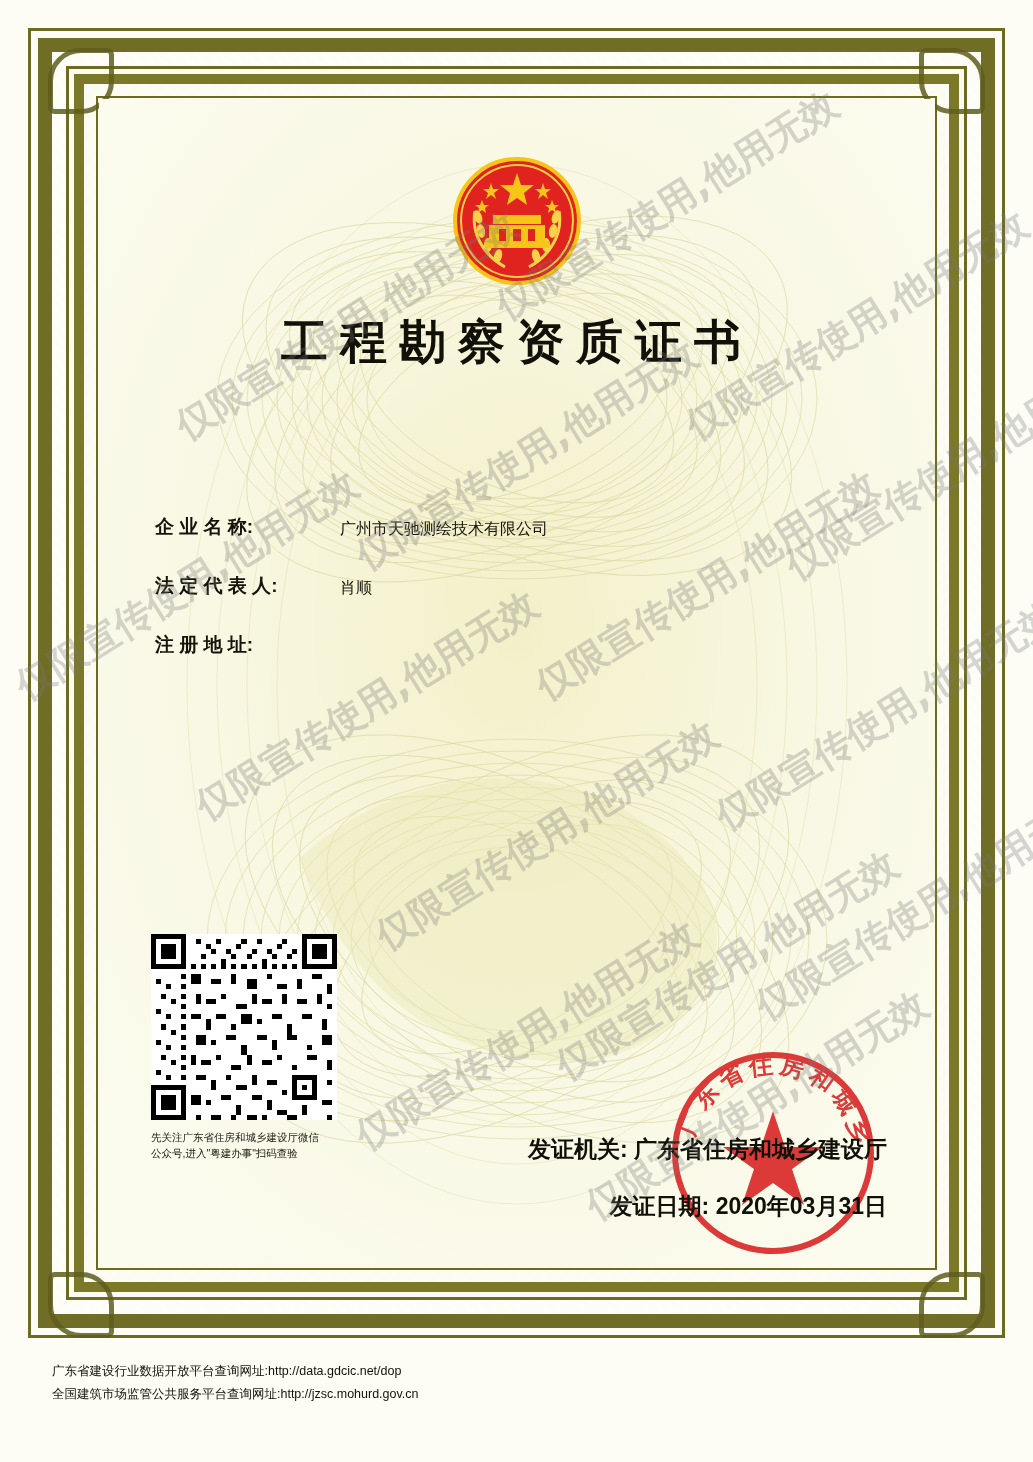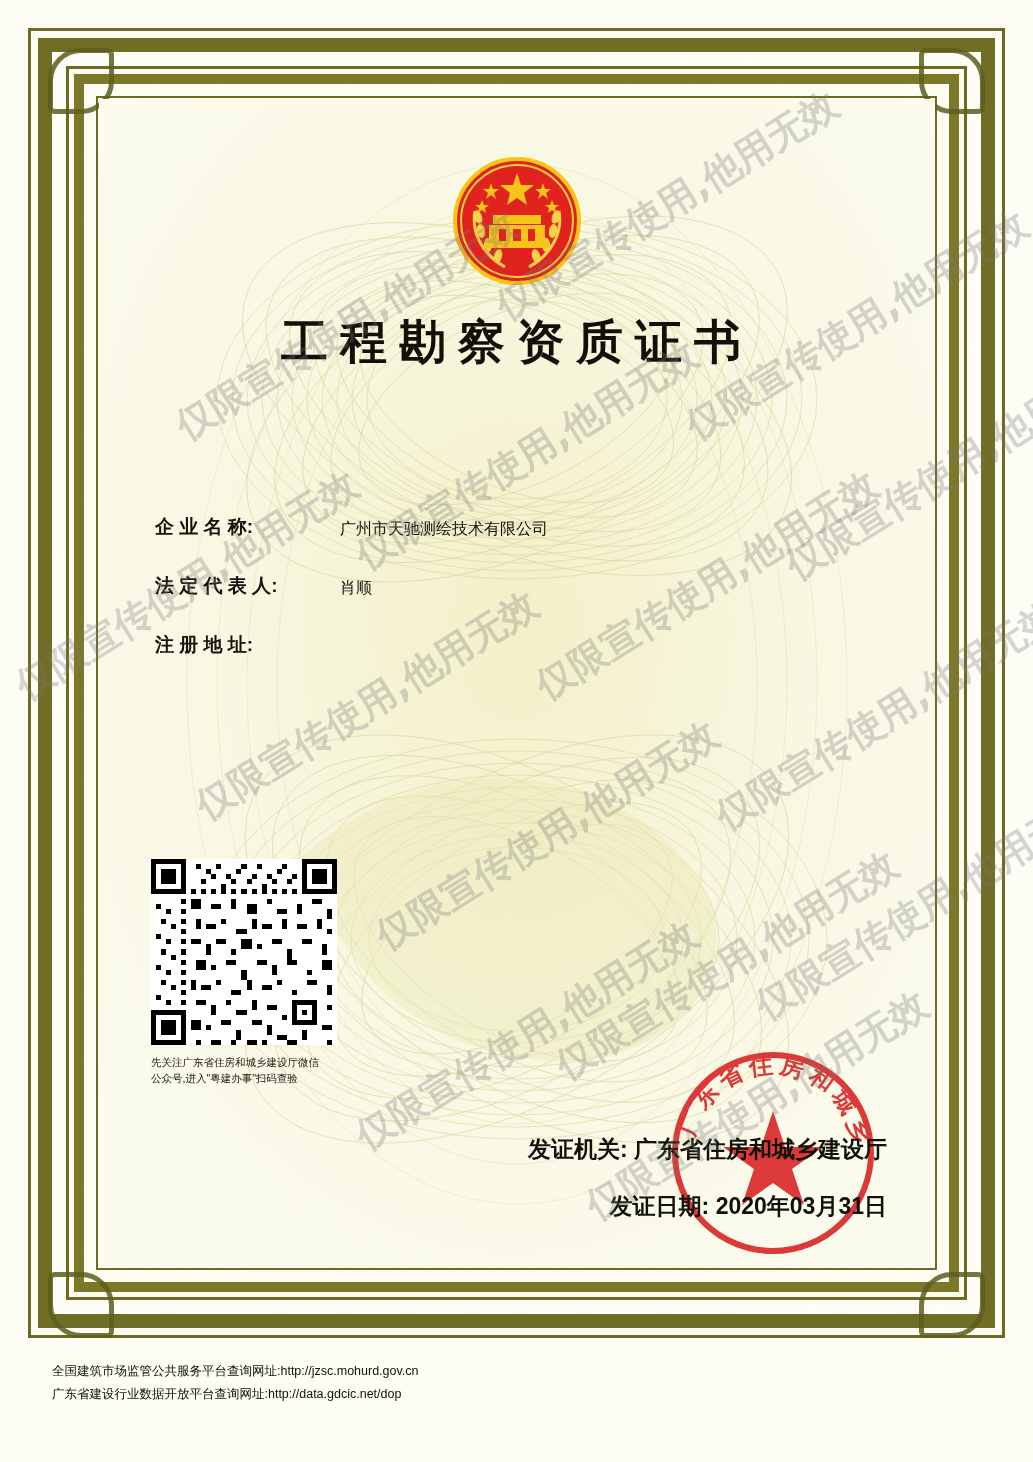--- a/index.html
+++ b/index.html
@@ -172,7 +172,7 @@
   .qr-wrap {
     position: absolute;
     left: 52px;
-    top: 760px;
+    top: 835px;
     width: 190px;
   }
   .qr {

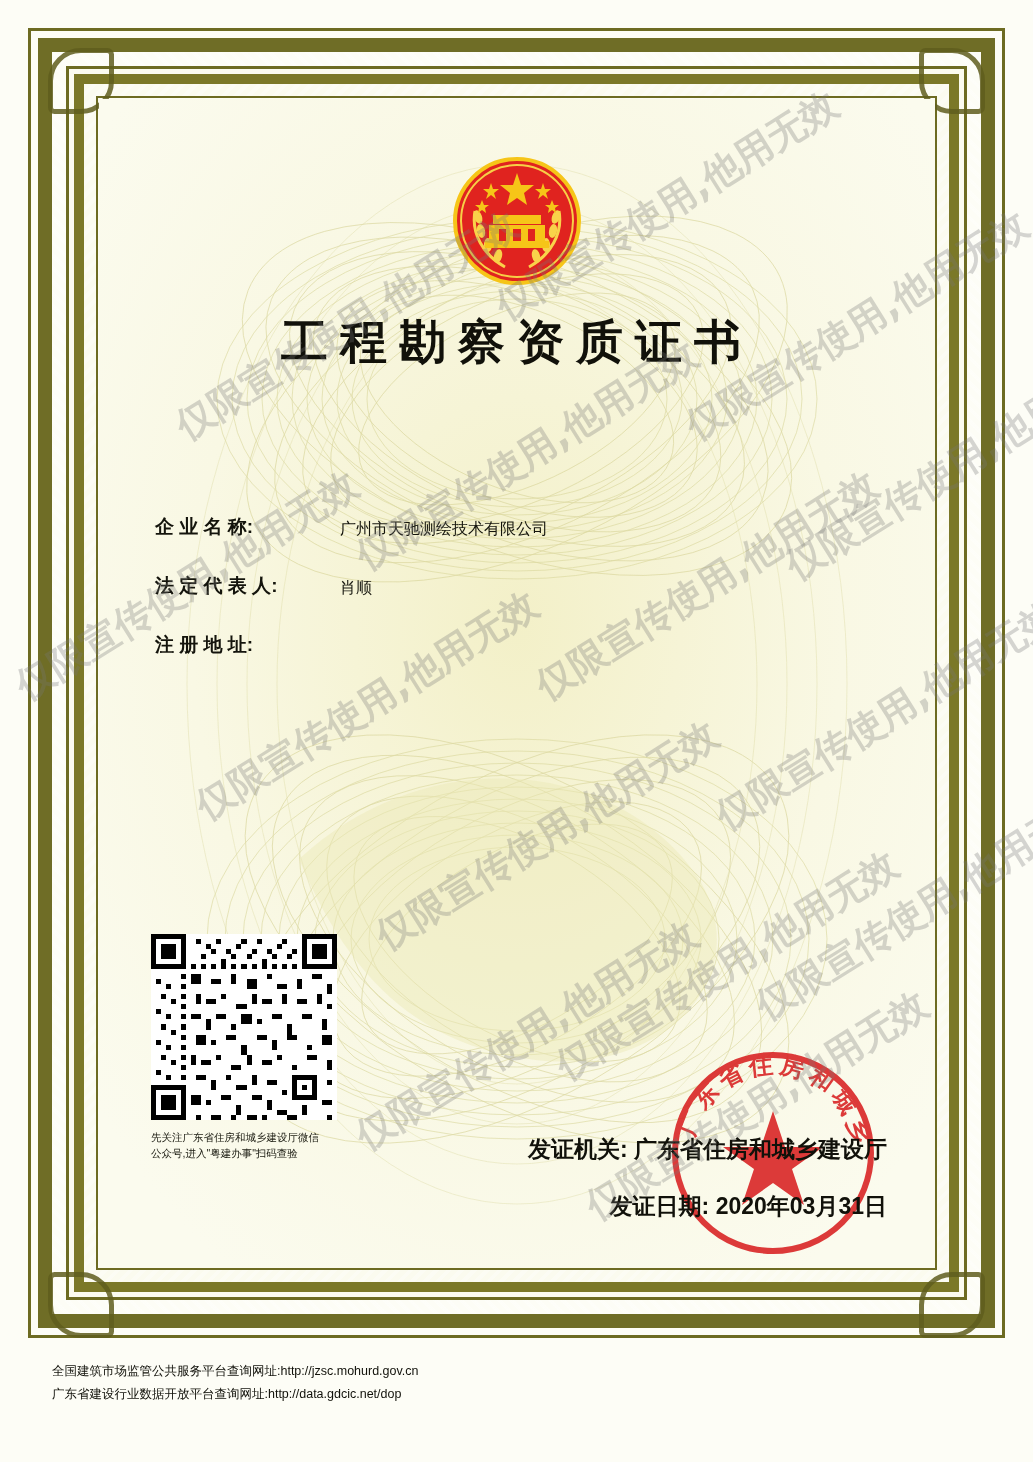--- a/index.html
+++ b/index.html
@@ -600,8 +600,8 @@
   </div>
 
   <div class="footer">
+    <div>广东省建设行业数据开放平台查询网址:http://data.gdcic.net/dop</div>
     <div>全国建筑市场监管公共服务平台查询网址:http://jzsc.mohurd.gov.cn</div>
-    <div>广东省建设行业数据开放平台查询网址:http://data.gdcic.net/dop</div>
   </div>
 
   <div class="wm-layer">

